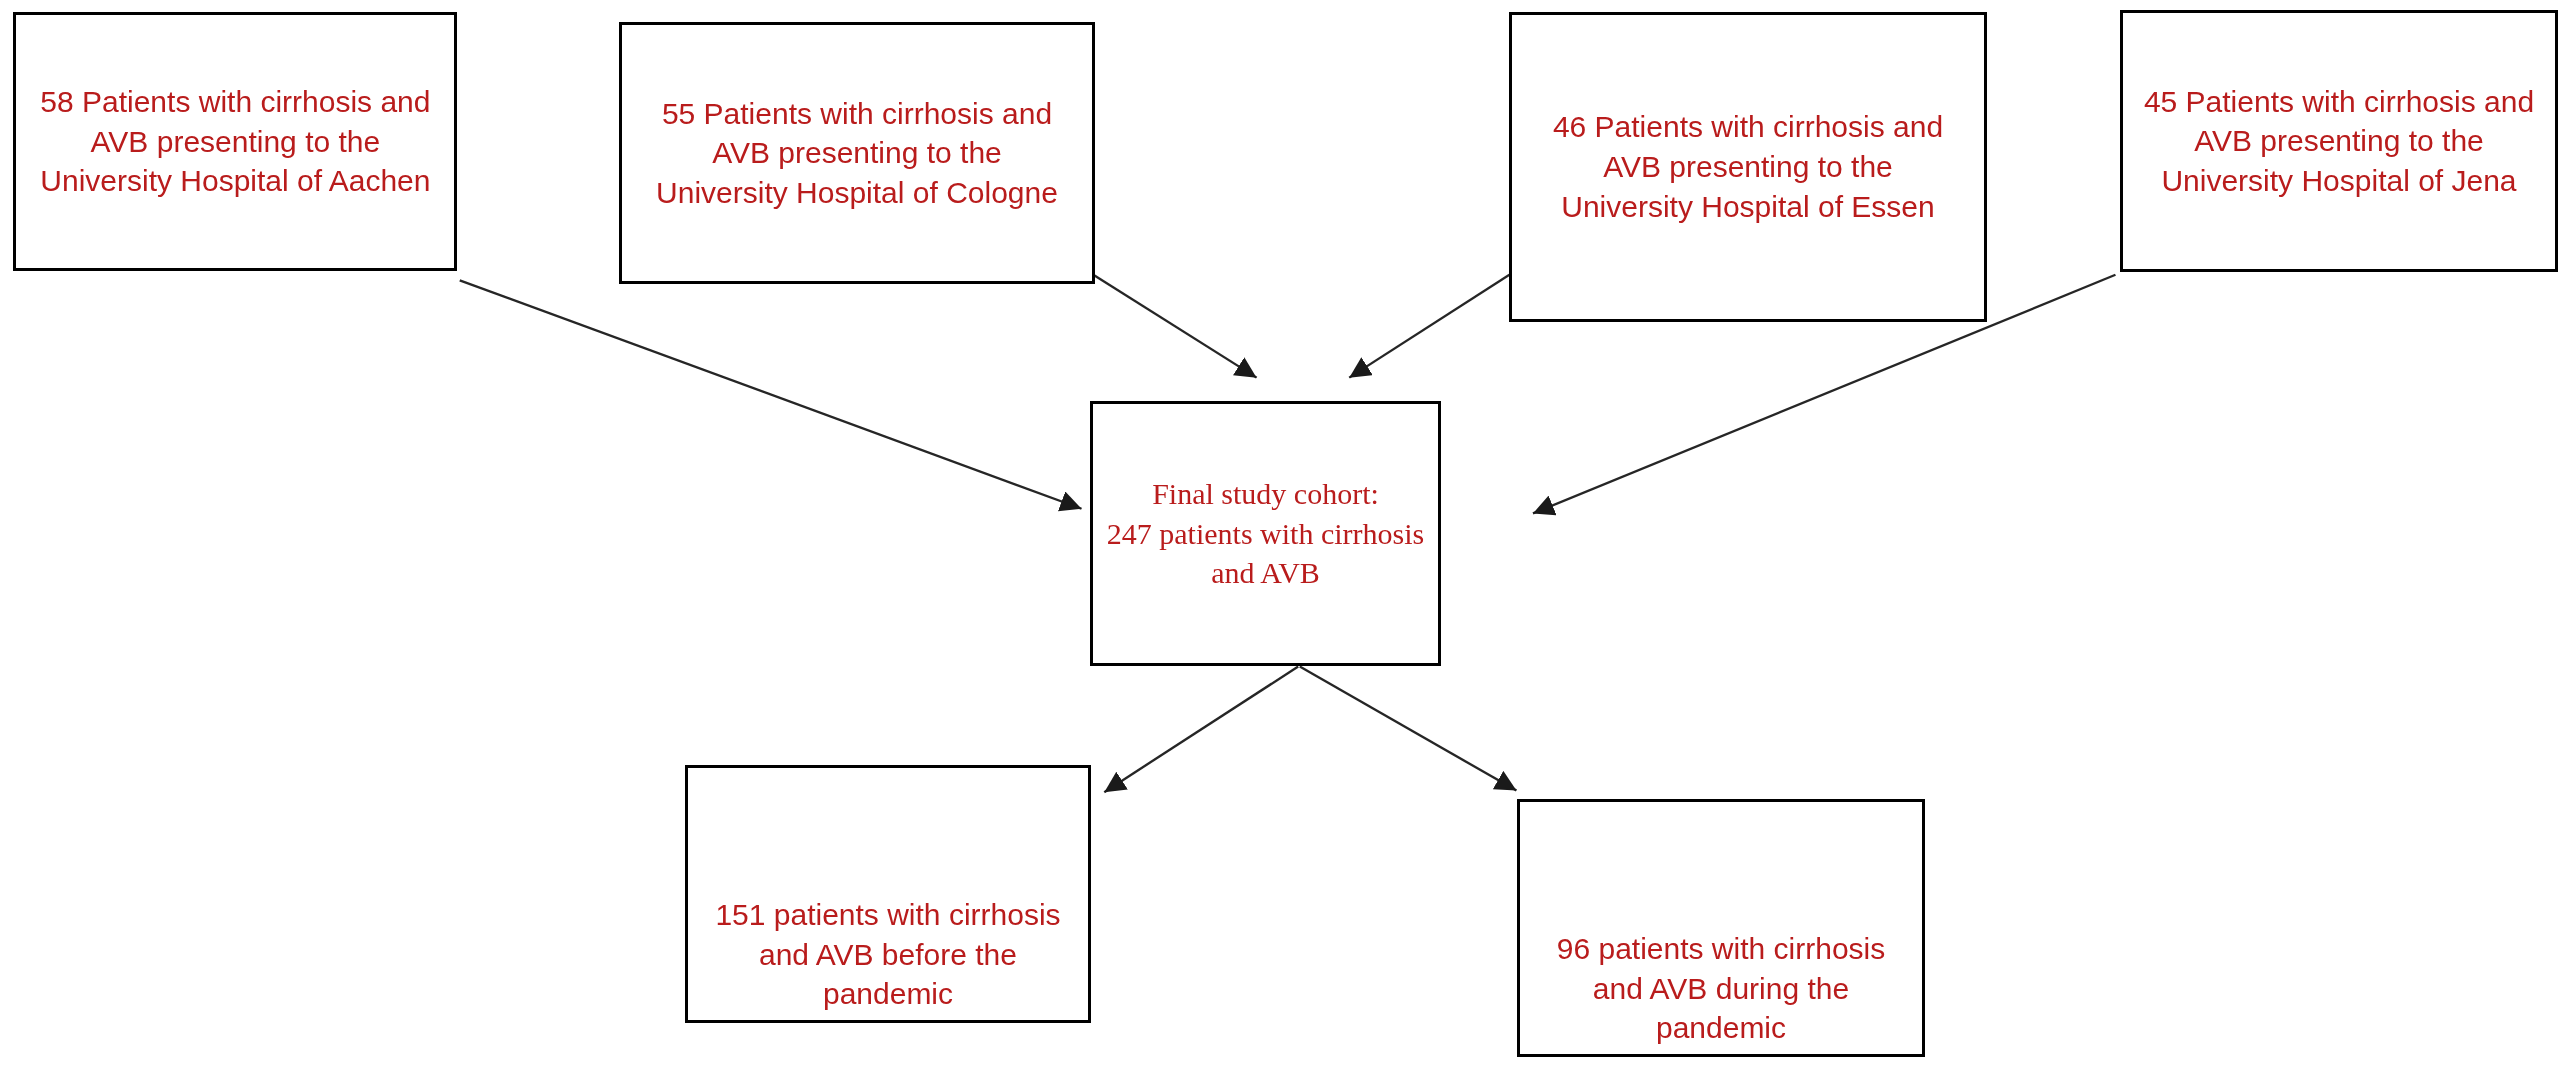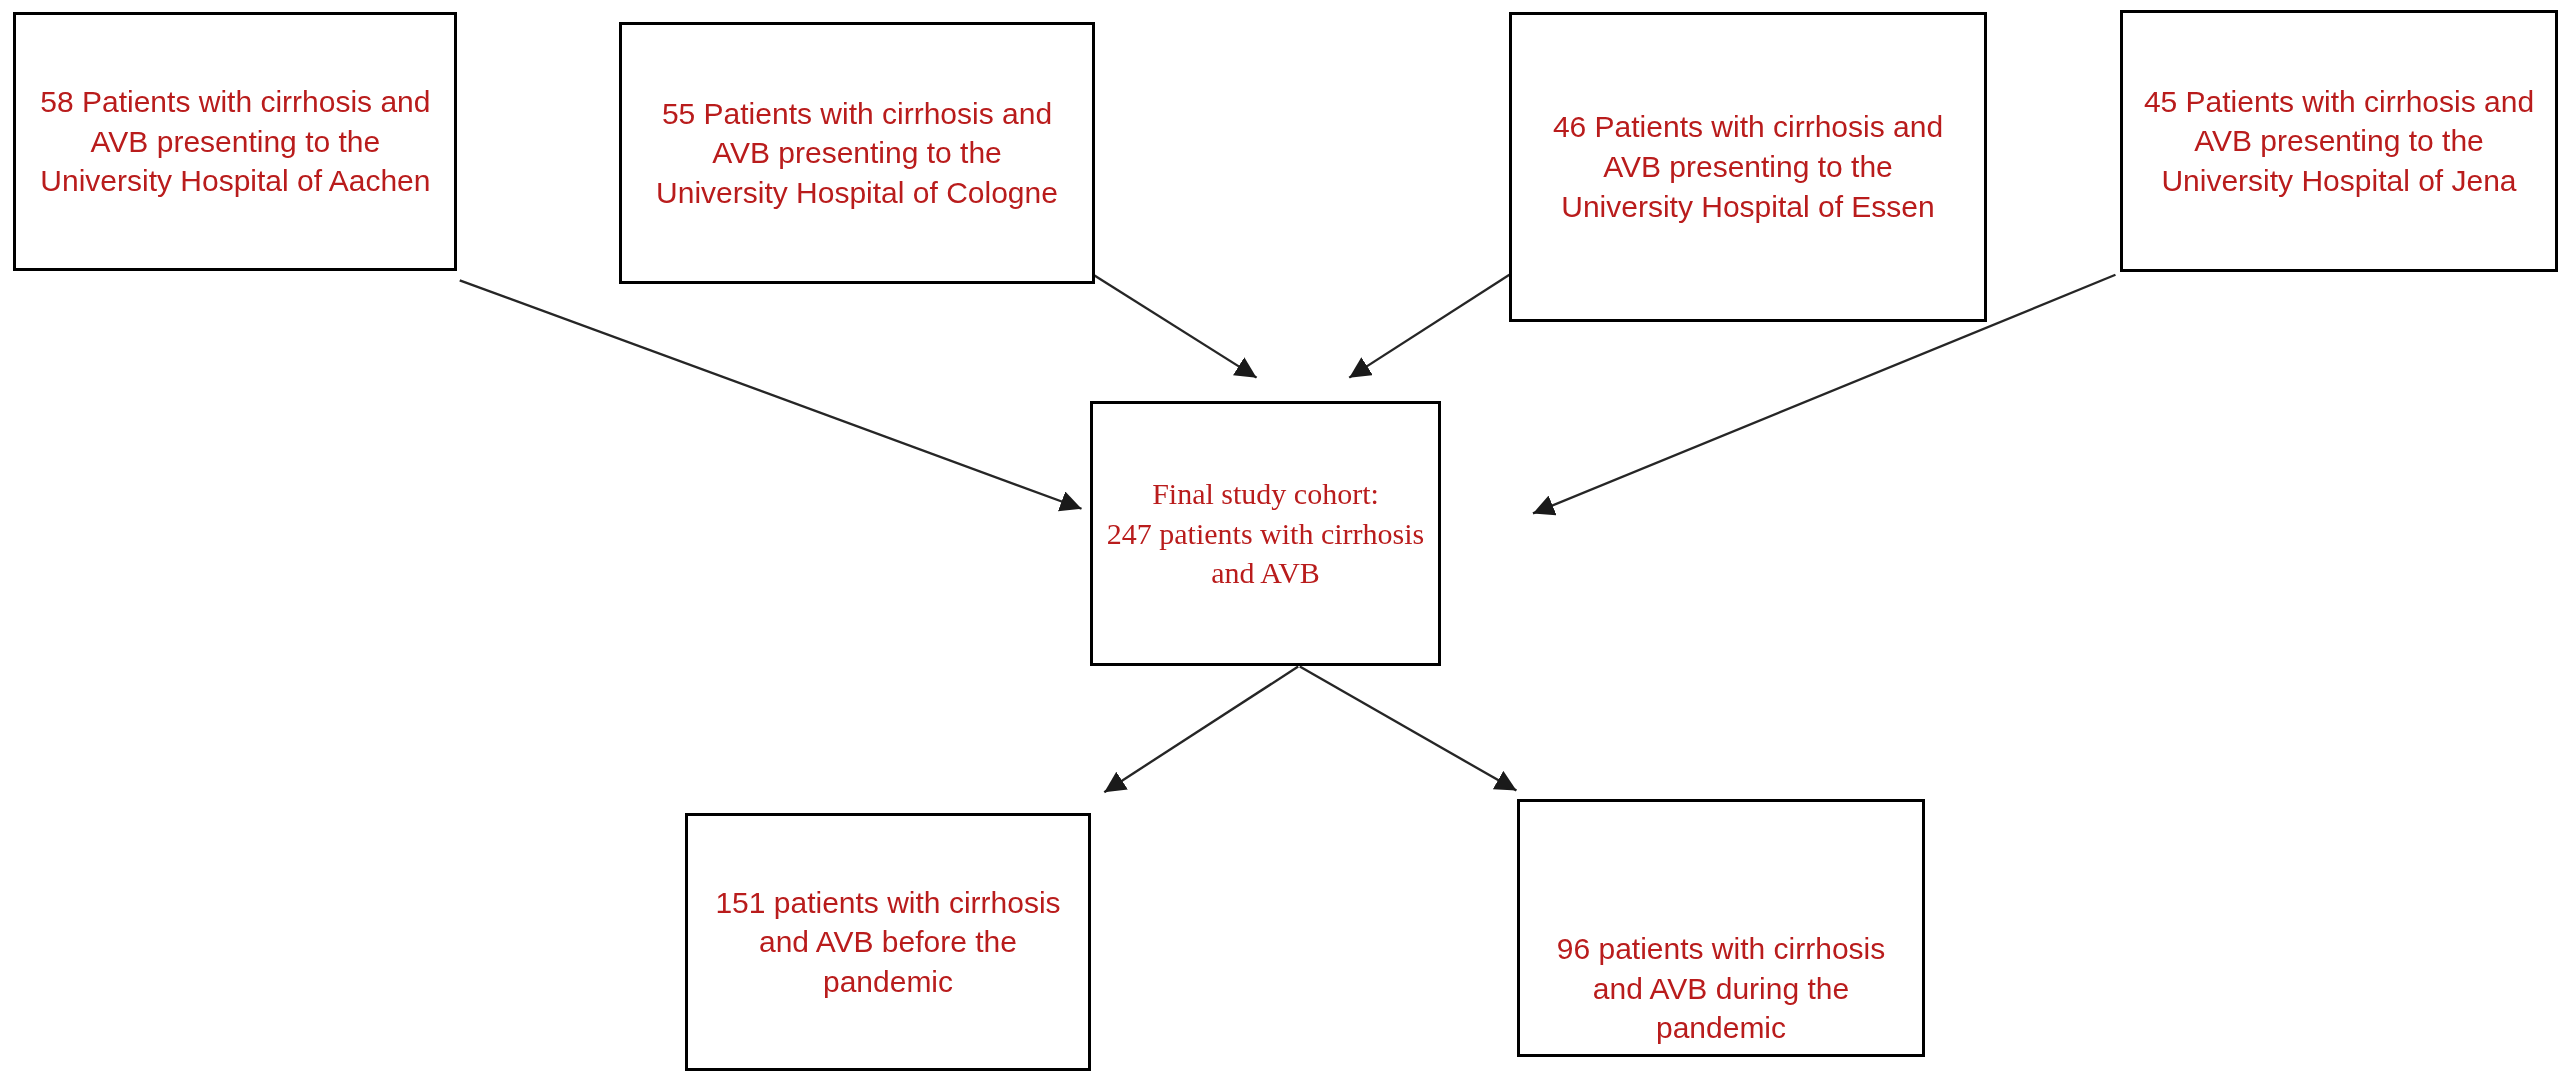--- a/index.html
+++ b/index.html
@@ -44,7 +44,7 @@
   .b-essen   { left: 1509px; top: 11.8px;   width: 478px; height: 310px; }
   .b-jena    { left: 2120px; top: 10.2px;   width: 438px; height: 262px; }
   .b-cohort  { left: 1090px; top: 401px;  width: 351px; height: 265px; font-family: Liberation Serif, serif; }
-  .b-before  { left: 685px;  top: 813px; width: 406px; height: 258px; }
+  .b-before  { left: 685px;  top: 765px; width: 406px; height: 258px; align-items: flex-end; }
   .b-during  { left: 1517px; top: 799px; width: 408px; height: 258px; align-items: flex-end; }
 </style>
 </head>

